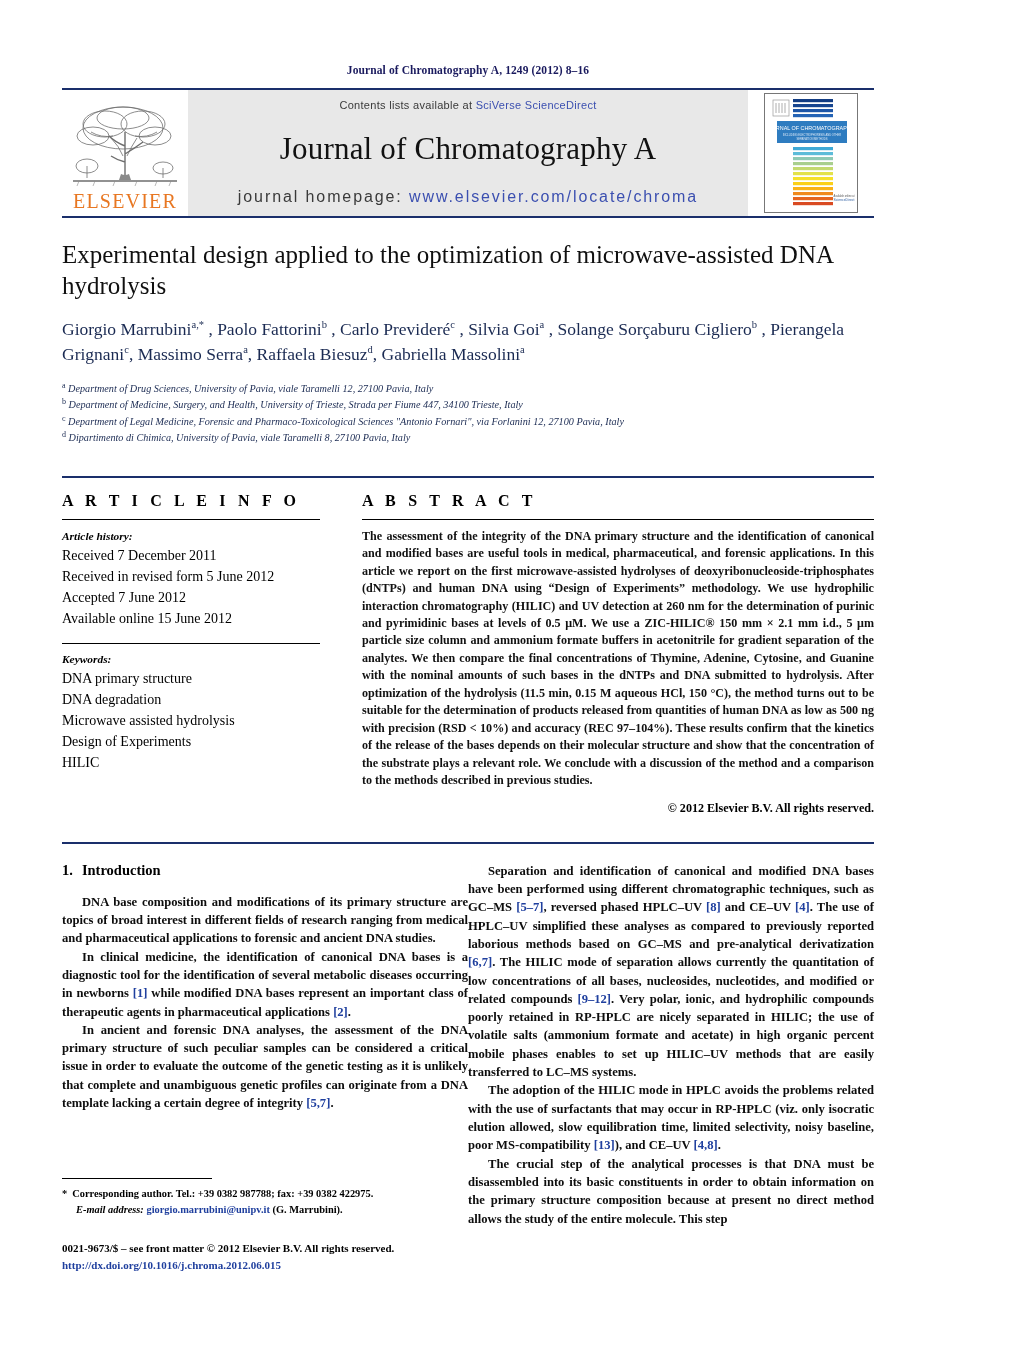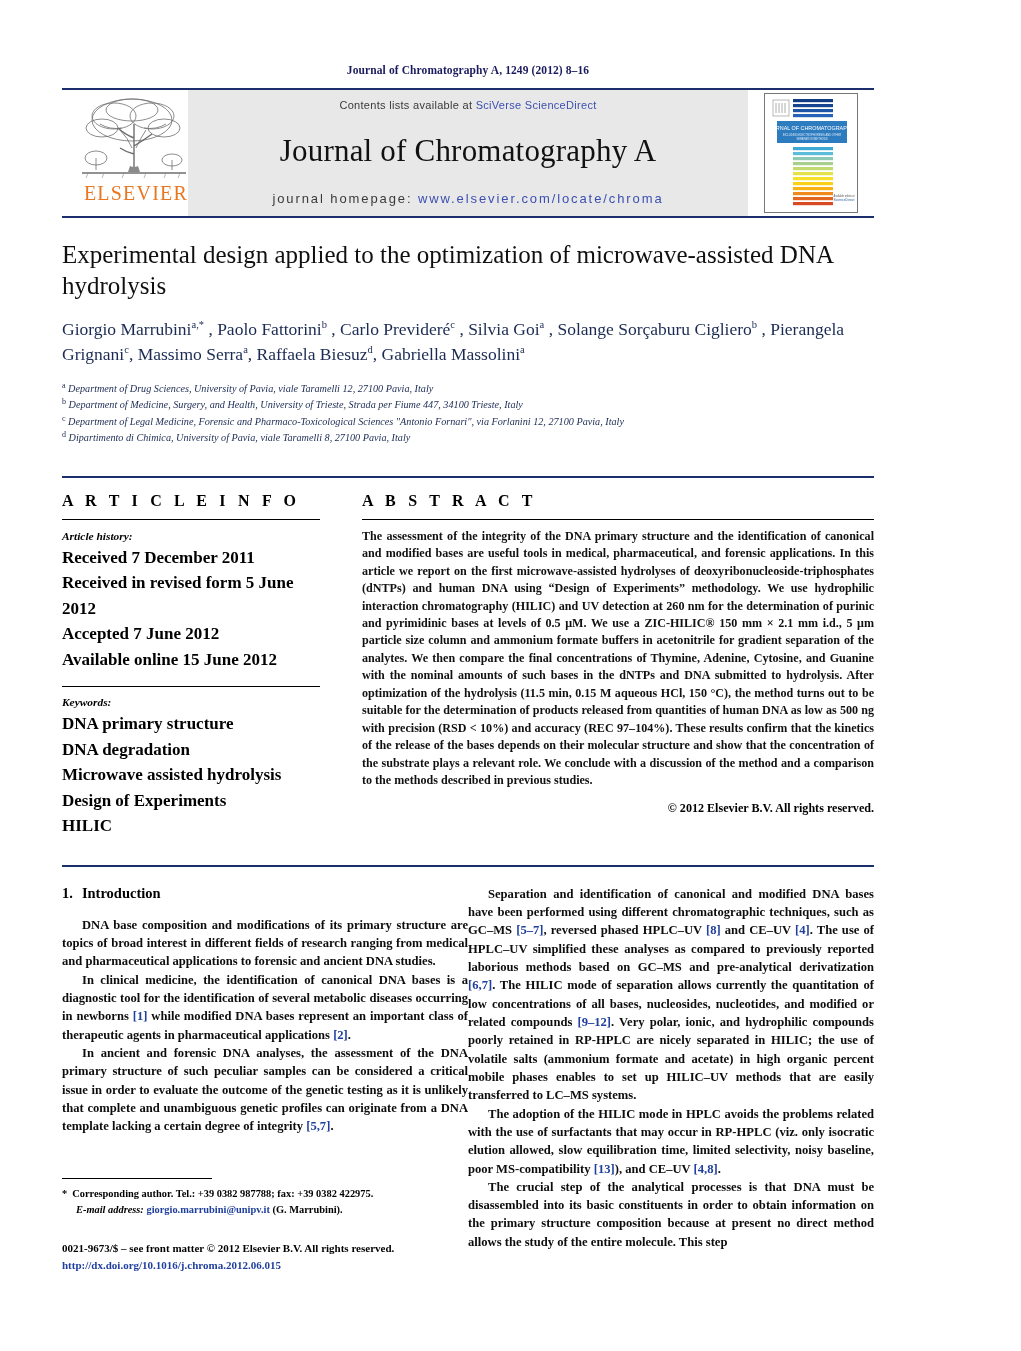--- a/index.html
+++ b/index.html
@@ -47,9 +47,9 @@
     flex: 0 0 126px;
     display: flex;
     flex-direction: column;
-    align-items: flex-end;
+    align-items: center;
     justify-content: flex-start;
-    padding-top: 4px;
+    padding-top: 12px;
     box-sizing: border-box;
   }
   .tree-svg { display:block; }

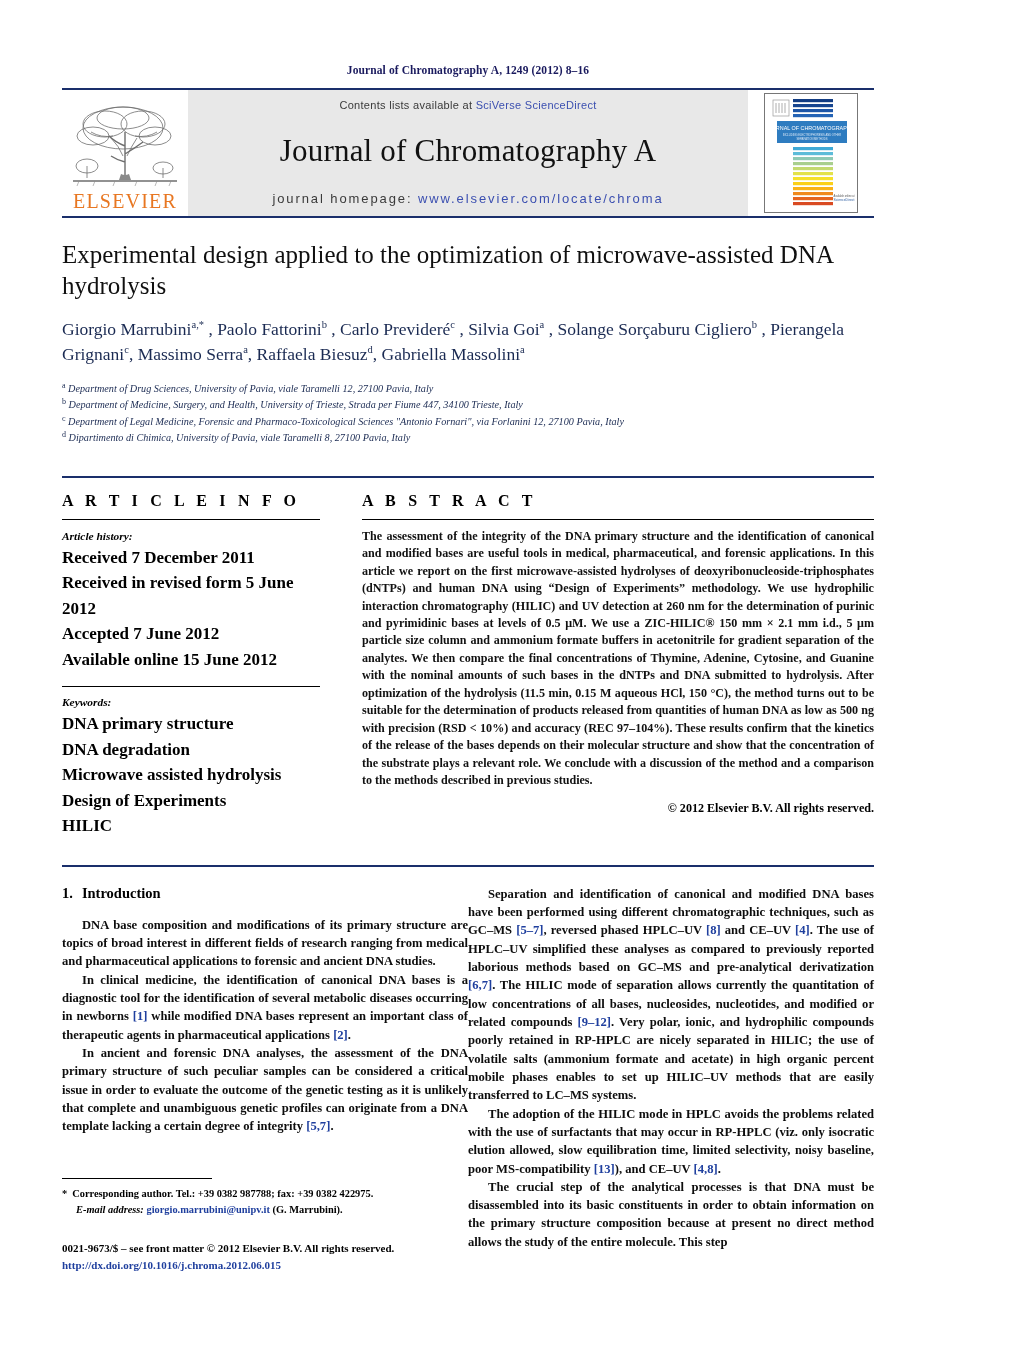--- a/index.html
+++ b/index.html
@@ -87,7 +87,7 @@
   }
   .banner-bottom {
     font-family: "Liberation Sans", sans-serif;
-    font-size: 13px;
+    font-size: 16px;
     color: #3a3a3a;
     letter-spacing: 1.9px;
   }

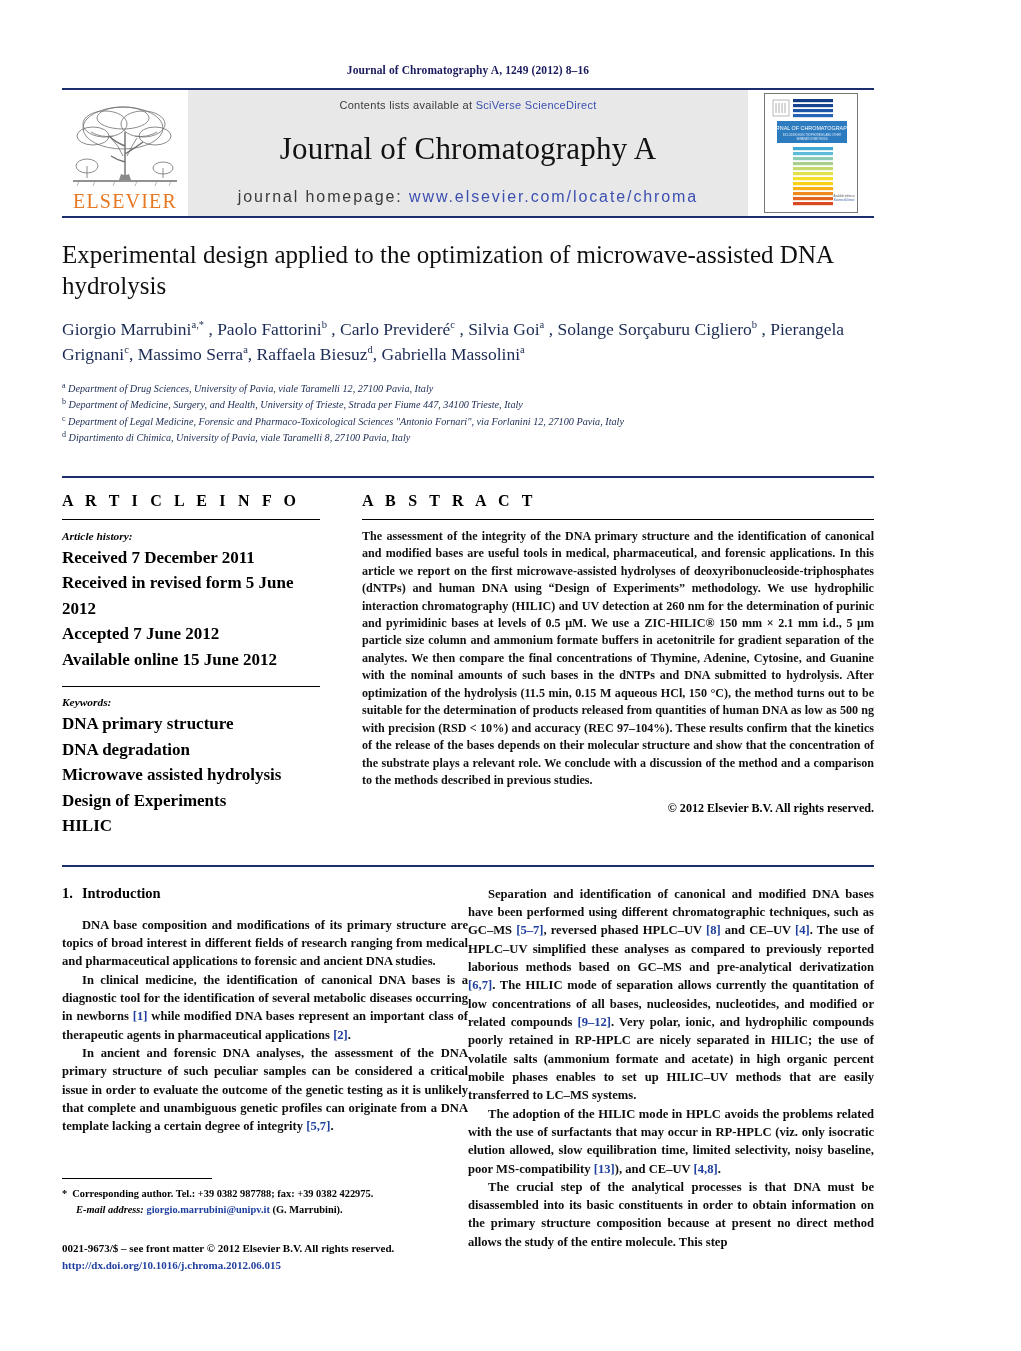--- a/index.html
+++ b/index.html
@@ -168,9 +168,9 @@
     line-height: 1.5;
   }
   .hist-line, .kw-line {
-    font-size: 17px;
+    font-size: 14px;
     line-height: 1.5;
-    font-weight: bold;
+    font-weight: normal;
   }
   .kw-block { margin-top: 14px; }
   .kw-rule { border-top: 1px solid #000; margin: 0 0 7px 0; }

